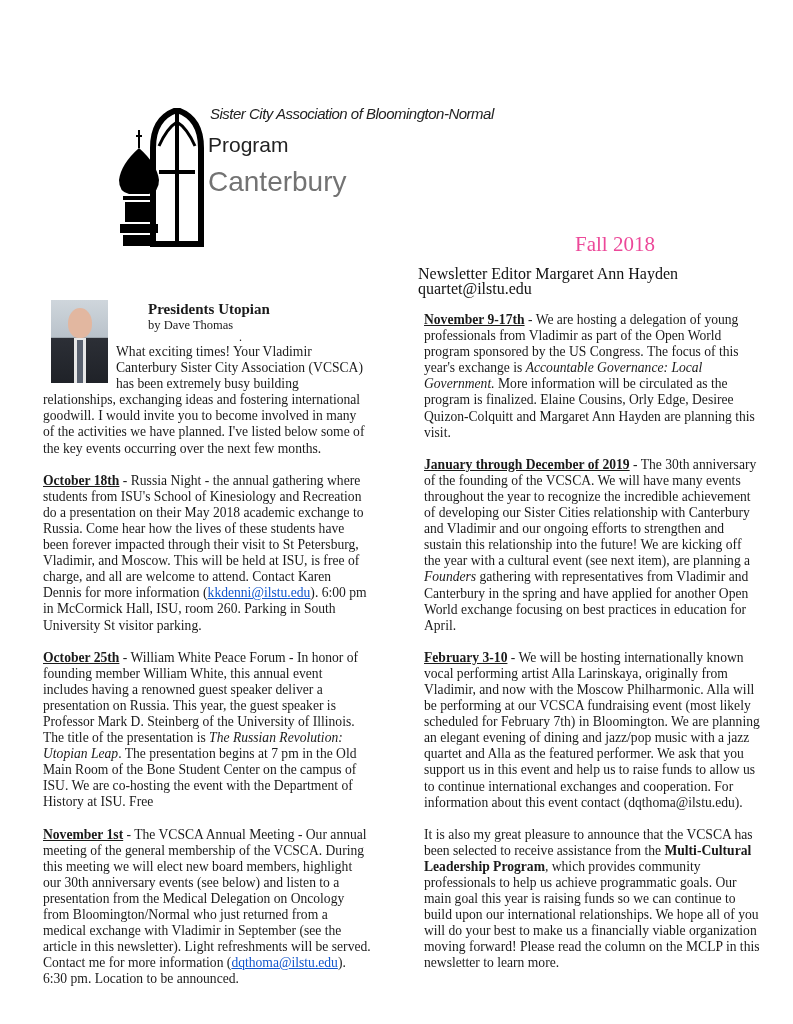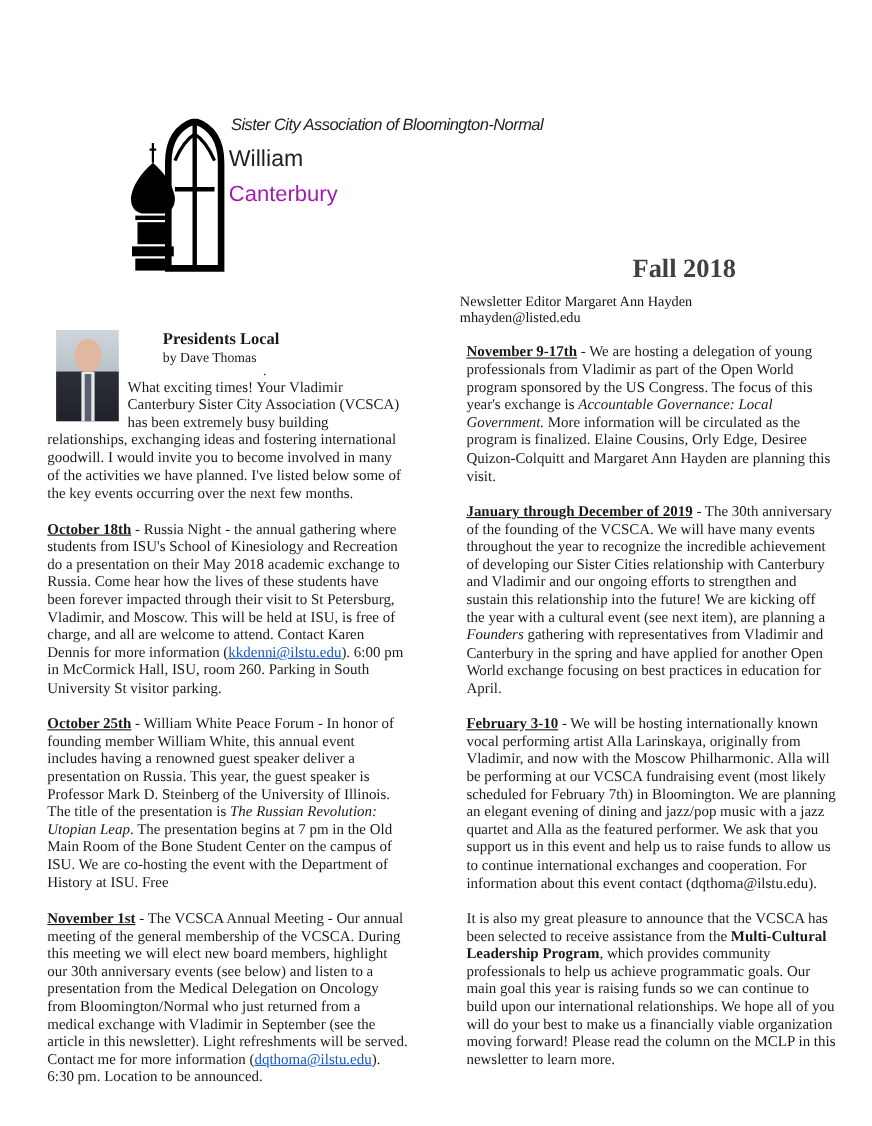--- a/index.html
+++ b/index.html
@@ -49,7 +49,7 @@
     <rect x="8" y="127" width="32" height="11" fill="#000"></rect>
   </svg>
   <div class="assoc">Sister City Association of Bloomington-Normal</div>
-  <div class="city1">William</div>
+  <div class="city1">Program</div>
   <div class="city2">Canterbury</div>
   <div class="season">Fall 2018</div>
 </div>

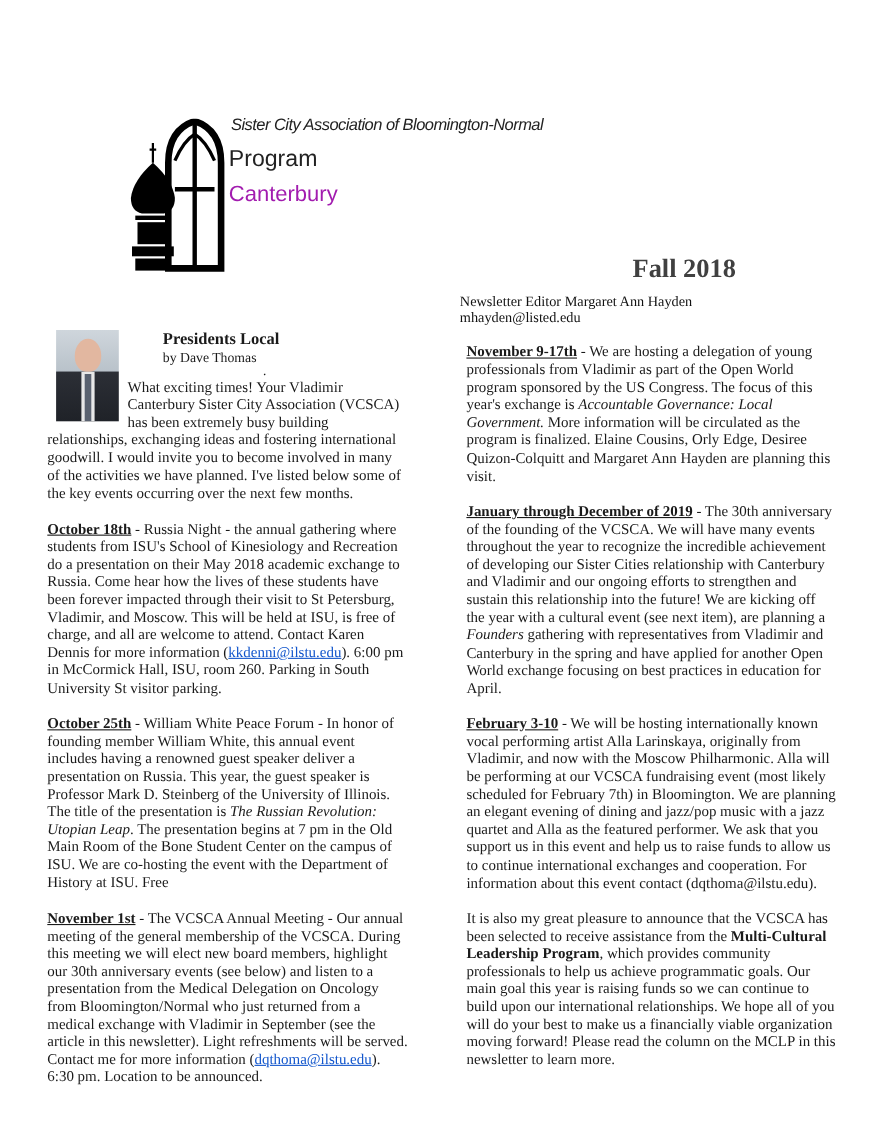--- a/index.html
+++ b/index.html
@@ -8,7 +8,7 @@
   .logo { position:absolute; left:115px; top:108px; width:92px; height:140px; }
   .assoc { position:absolute; left:210px; top:105px; font-family:"Liberation Sans", sans-serif; font-style:italic; font-size:15px; letter-spacing:-0.5px; color:#222; }
   .city1 { position:absolute; left:208px; top:133px; font-family:"Liberation Sans", sans-serif; font-size:21px; color:#222; }
-  .city2 { position:absolute; left:208px; top:166px; font-family:"Liberation Sans", sans-serif; font-size:20px; color:#a21caf; }
+  .city2 { position:absolute; left:208px; top:166px; font-family:"Liberation Sans", sans-serif; font-size:28px; color:#737373; }
   .title { position:absolute; left:205px; top:192px; font-family:"Liberation Serif", serif; font-style:italic; font-size:58px; letter-spacing:1px; color:#111; line-height:1; }
   .season { position:absolute; left:575px; top:232px; font-size:24px; color:#404040;font-weight:bold; }
   .editor { position:absolute; left:418px; top:266px; font-size:13px; line-height:15px; color:#111; }

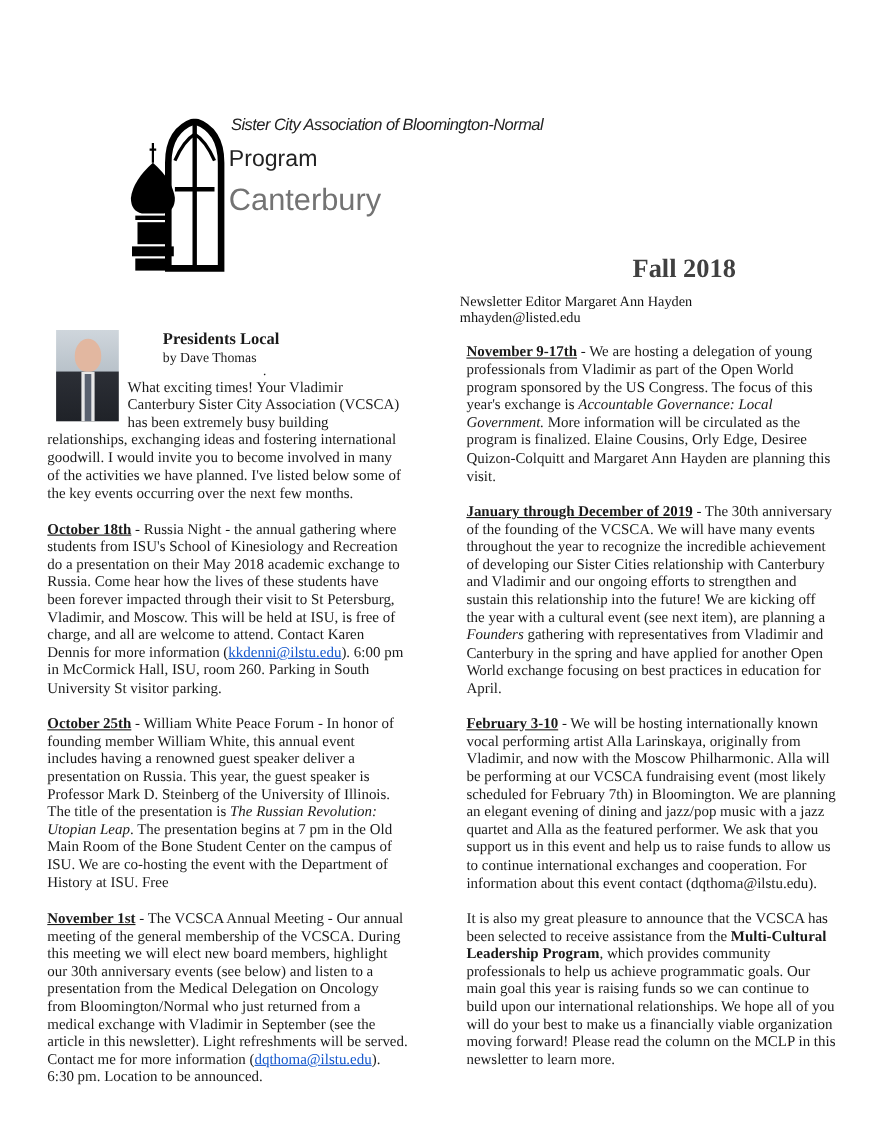--- a/index.html
+++ b/index.html
@@ -10,7 +10,7 @@
   .city1 { position:absolute; left:208px; top:133px; font-family:"Liberation Sans", sans-serif; font-size:21px; color:#222; }
   .city2 { position:absolute; left:208px; top:166px; font-family:"Liberation Sans", sans-serif; font-size:28px; color:#737373; }
   .title { position:absolute; left:205px; top:192px; font-family:"Liberation Serif", serif; font-style:italic; font-size:58px; letter-spacing:1px; color:#111; line-height:1; }
-  .season { position:absolute; left:575px; top:232px; font-size:24px; color:#404040;font-weight:bold; }
+  .season { position:absolute; left:575px; top:232px; font-size:21px; color:#ec4899; }
   .editor { position:absolute; left:418px; top:266px; font-size:13px; line-height:15px; color:#111; }
   .col { position:absolute; font-size:13.6px; line-height:16.1px; color:#1a1a1a; }
   .col-left { left:43px; top:300px; width:328px; }

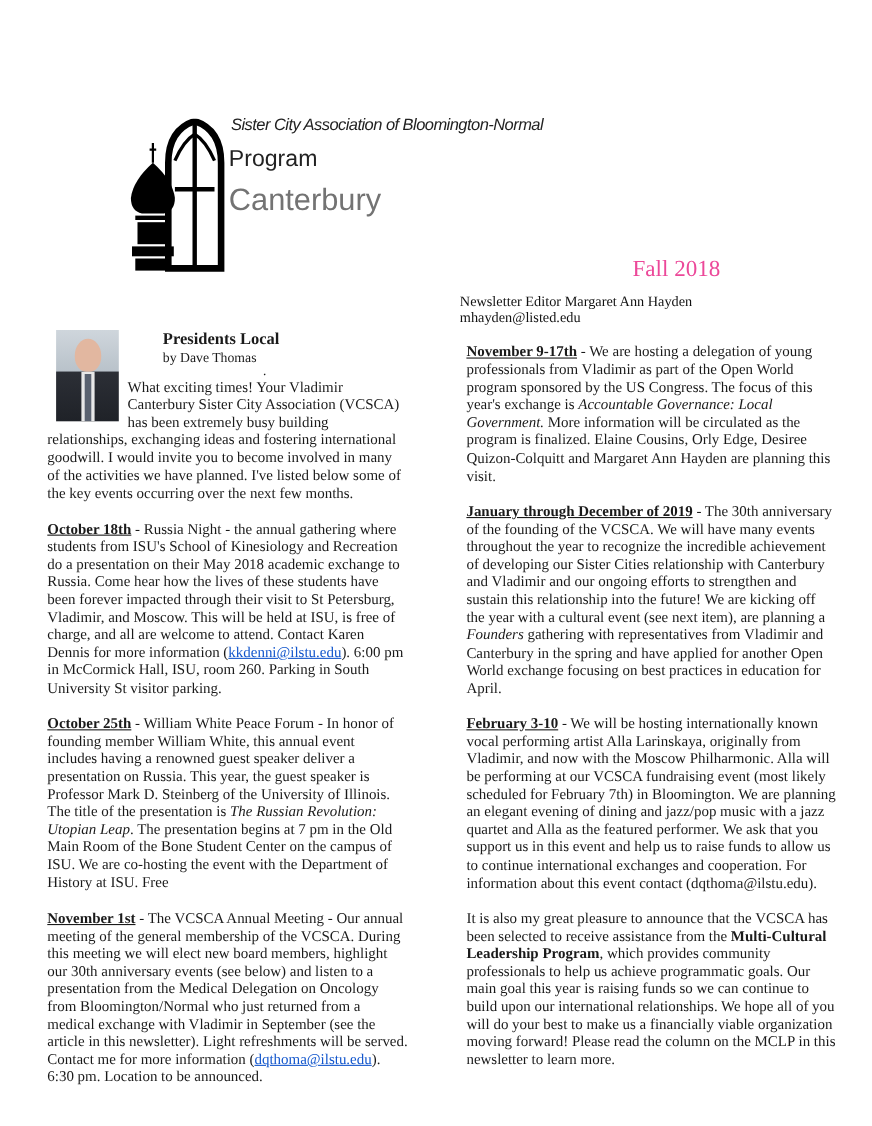--- a/index.html
+++ b/index.html
@@ -11,7 +11,7 @@
   .city2 { position:absolute; left:208px; top:166px; font-family:"Liberation Sans", sans-serif; font-size:28px; color:#737373; }
   .title { position:absolute; left:205px; top:192px; font-family:"Liberation Serif", serif; font-style:italic; font-size:58px; letter-spacing:1px; color:#111; line-height:1; }
   .season { position:absolute; left:575px; top:232px; font-size:21px; color:#ec4899; }
-  .editor { position:absolute; left:418px; top:266px; font-size:13px; line-height:15px; color:#111; }
+  .editor { position:absolute; left:418px; top:266px; font-size:16px; line-height:15px; color:#111; }
   .col { position:absolute; font-size:13.6px; line-height:16.1px; color:#1a1a1a; }
   .col-left { left:43px; top:300px; width:328px; }
   .col-right { left:424px; top:312px; width:336px; }

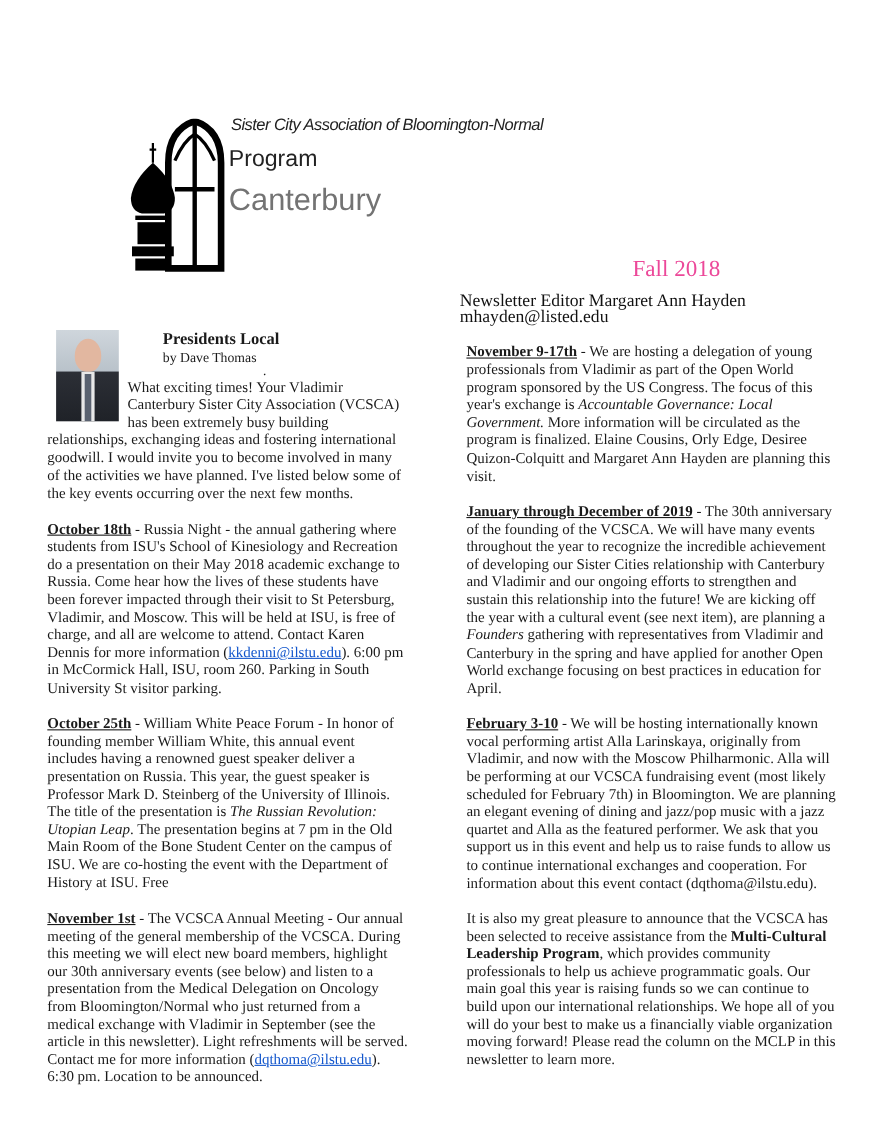--- a/index.html
+++ b/index.html
@@ -56,7 +56,7 @@
 
 <div class="editor">
   <div>Newsletter Editor Margaret Ann Hayden</div>
-  <div>mhayden@listed.edu</div>
+  <div>quartet@ilstu.edu</div>
 </div>
 
 <div class="col col-left">

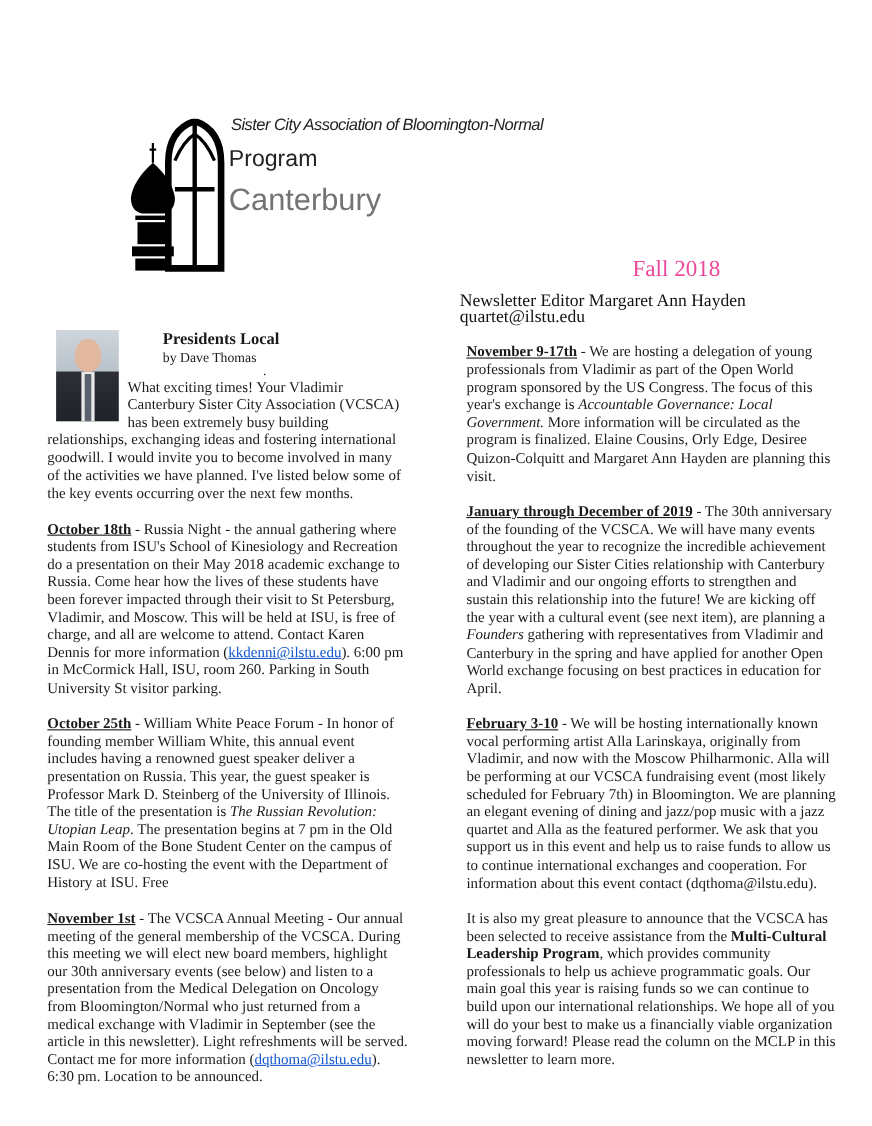--- a/index.html
+++ b/index.html
@@ -66,7 +66,7 @@
     <div class="tie"></div>
   </div>
   <div class="pres-head">
-    <span class="pres-title">Presidents Local</span>
+    <span class="pres-title">Presidents Utopian</span>
     <span class="pres-by">by Dave Thomas</span>
   </div>
   <span class="dot">.</span>

